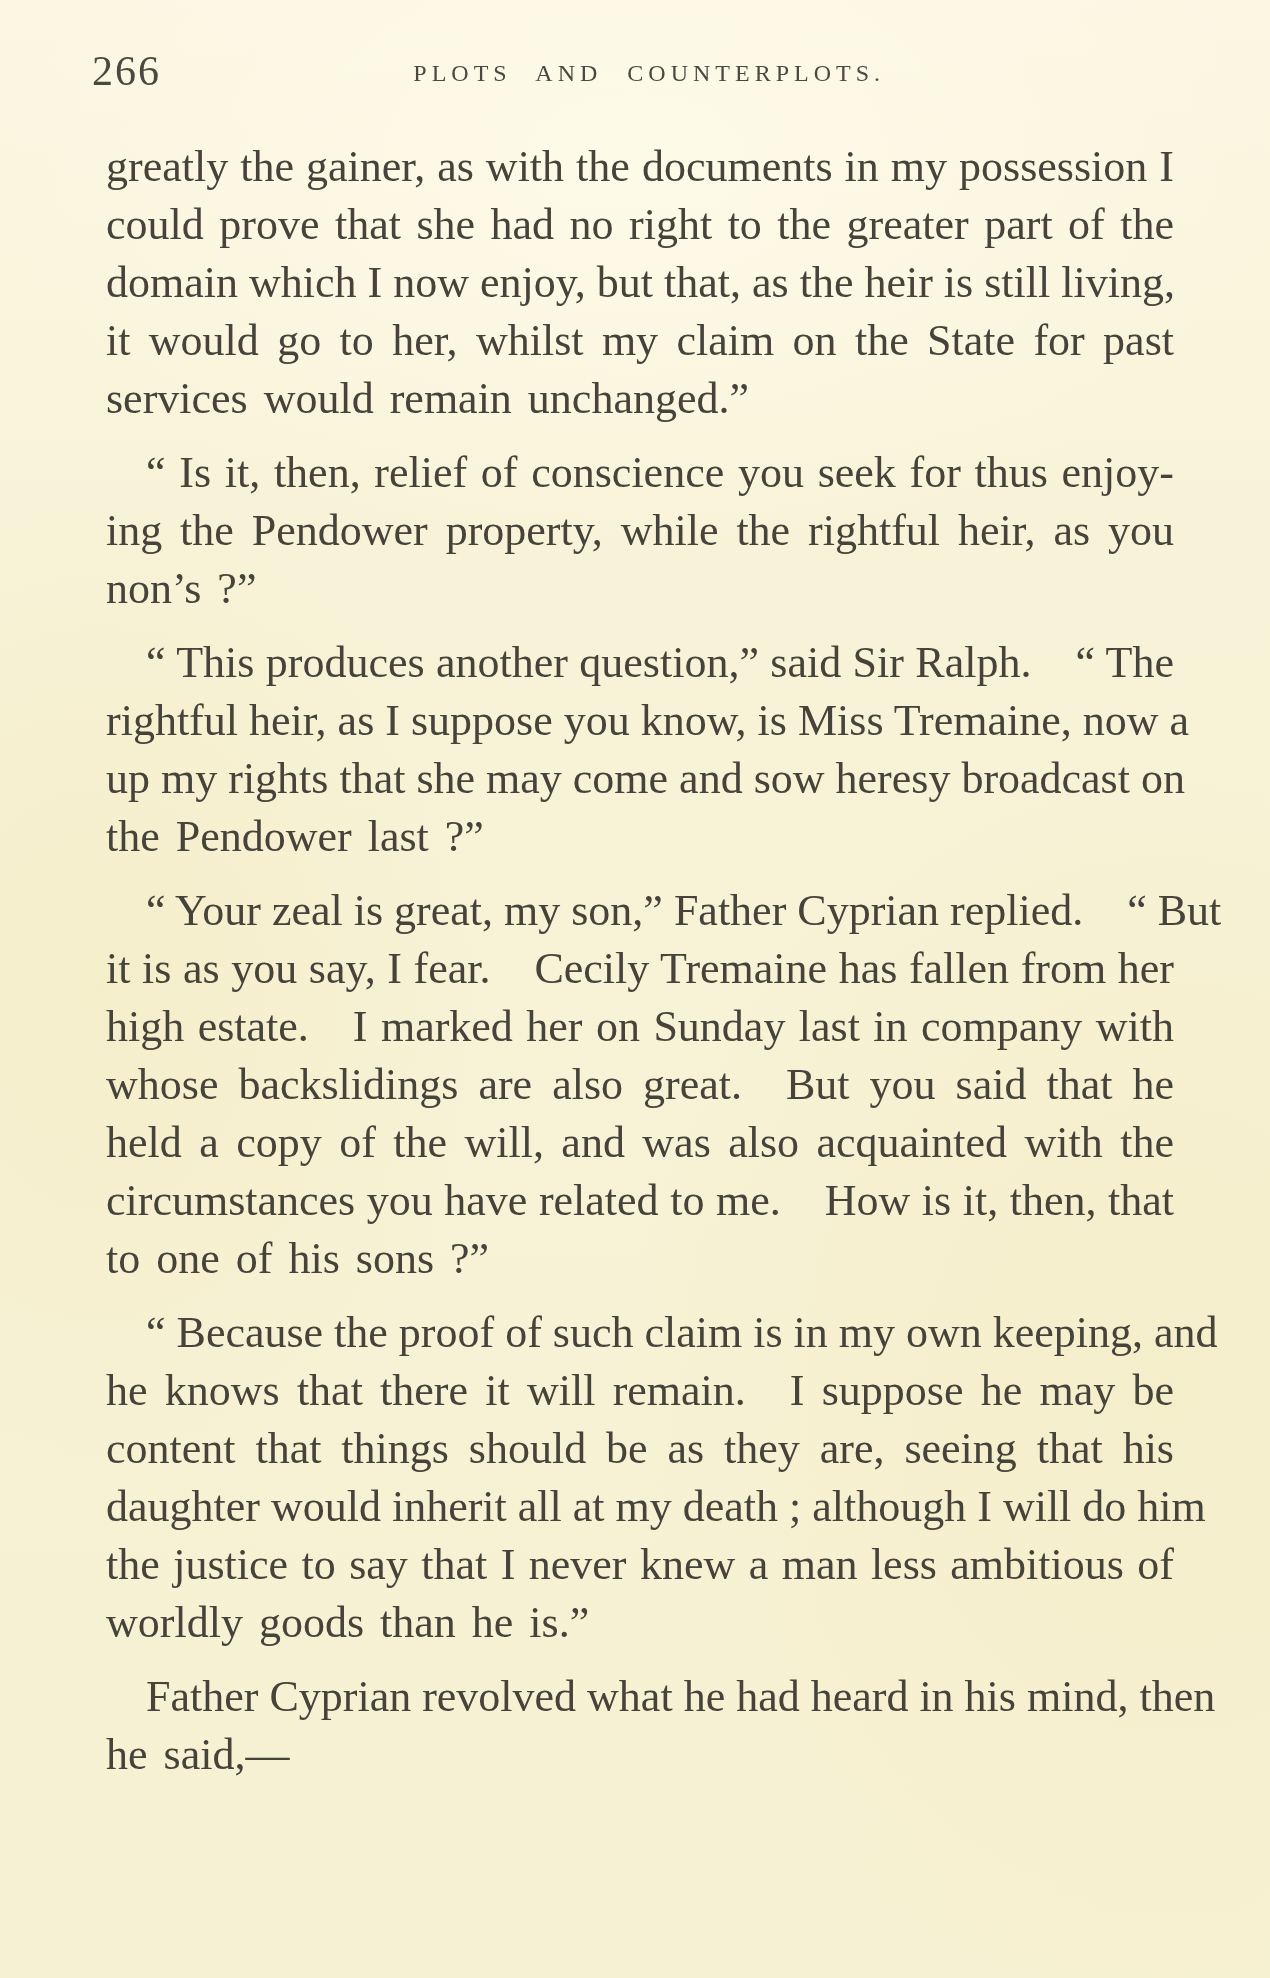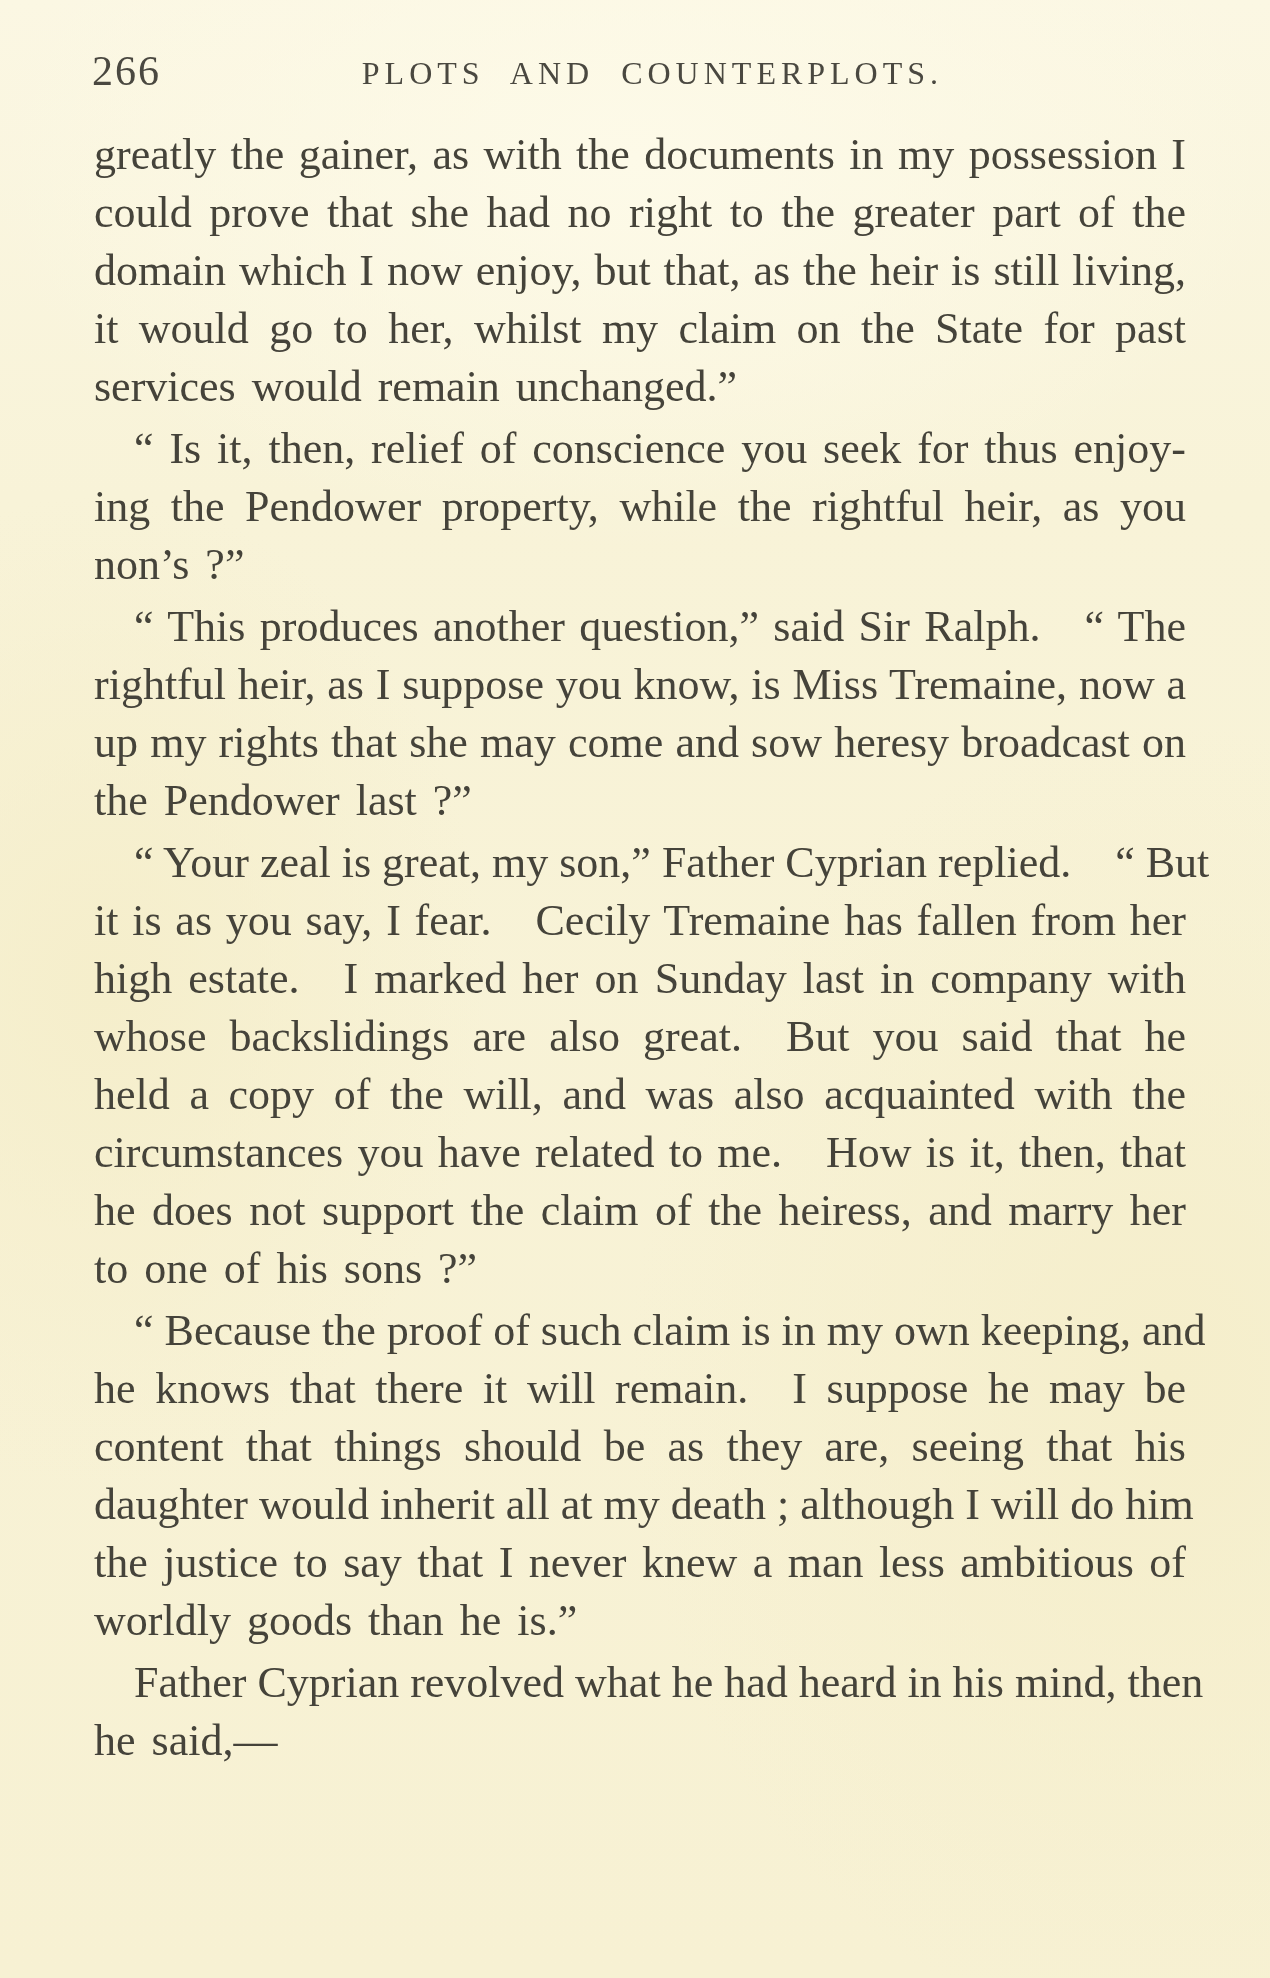--- a/index.html
+++ b/index.html
@@ -50,7 +50,7 @@
     left: 50%;
     top: 3px;
     transform: translateX(-47%);
-    font-size: 32px;
+    font-size: 24px;
     line-height: 44px;
     letter-spacing: 5px;
     word-spacing: 14px;

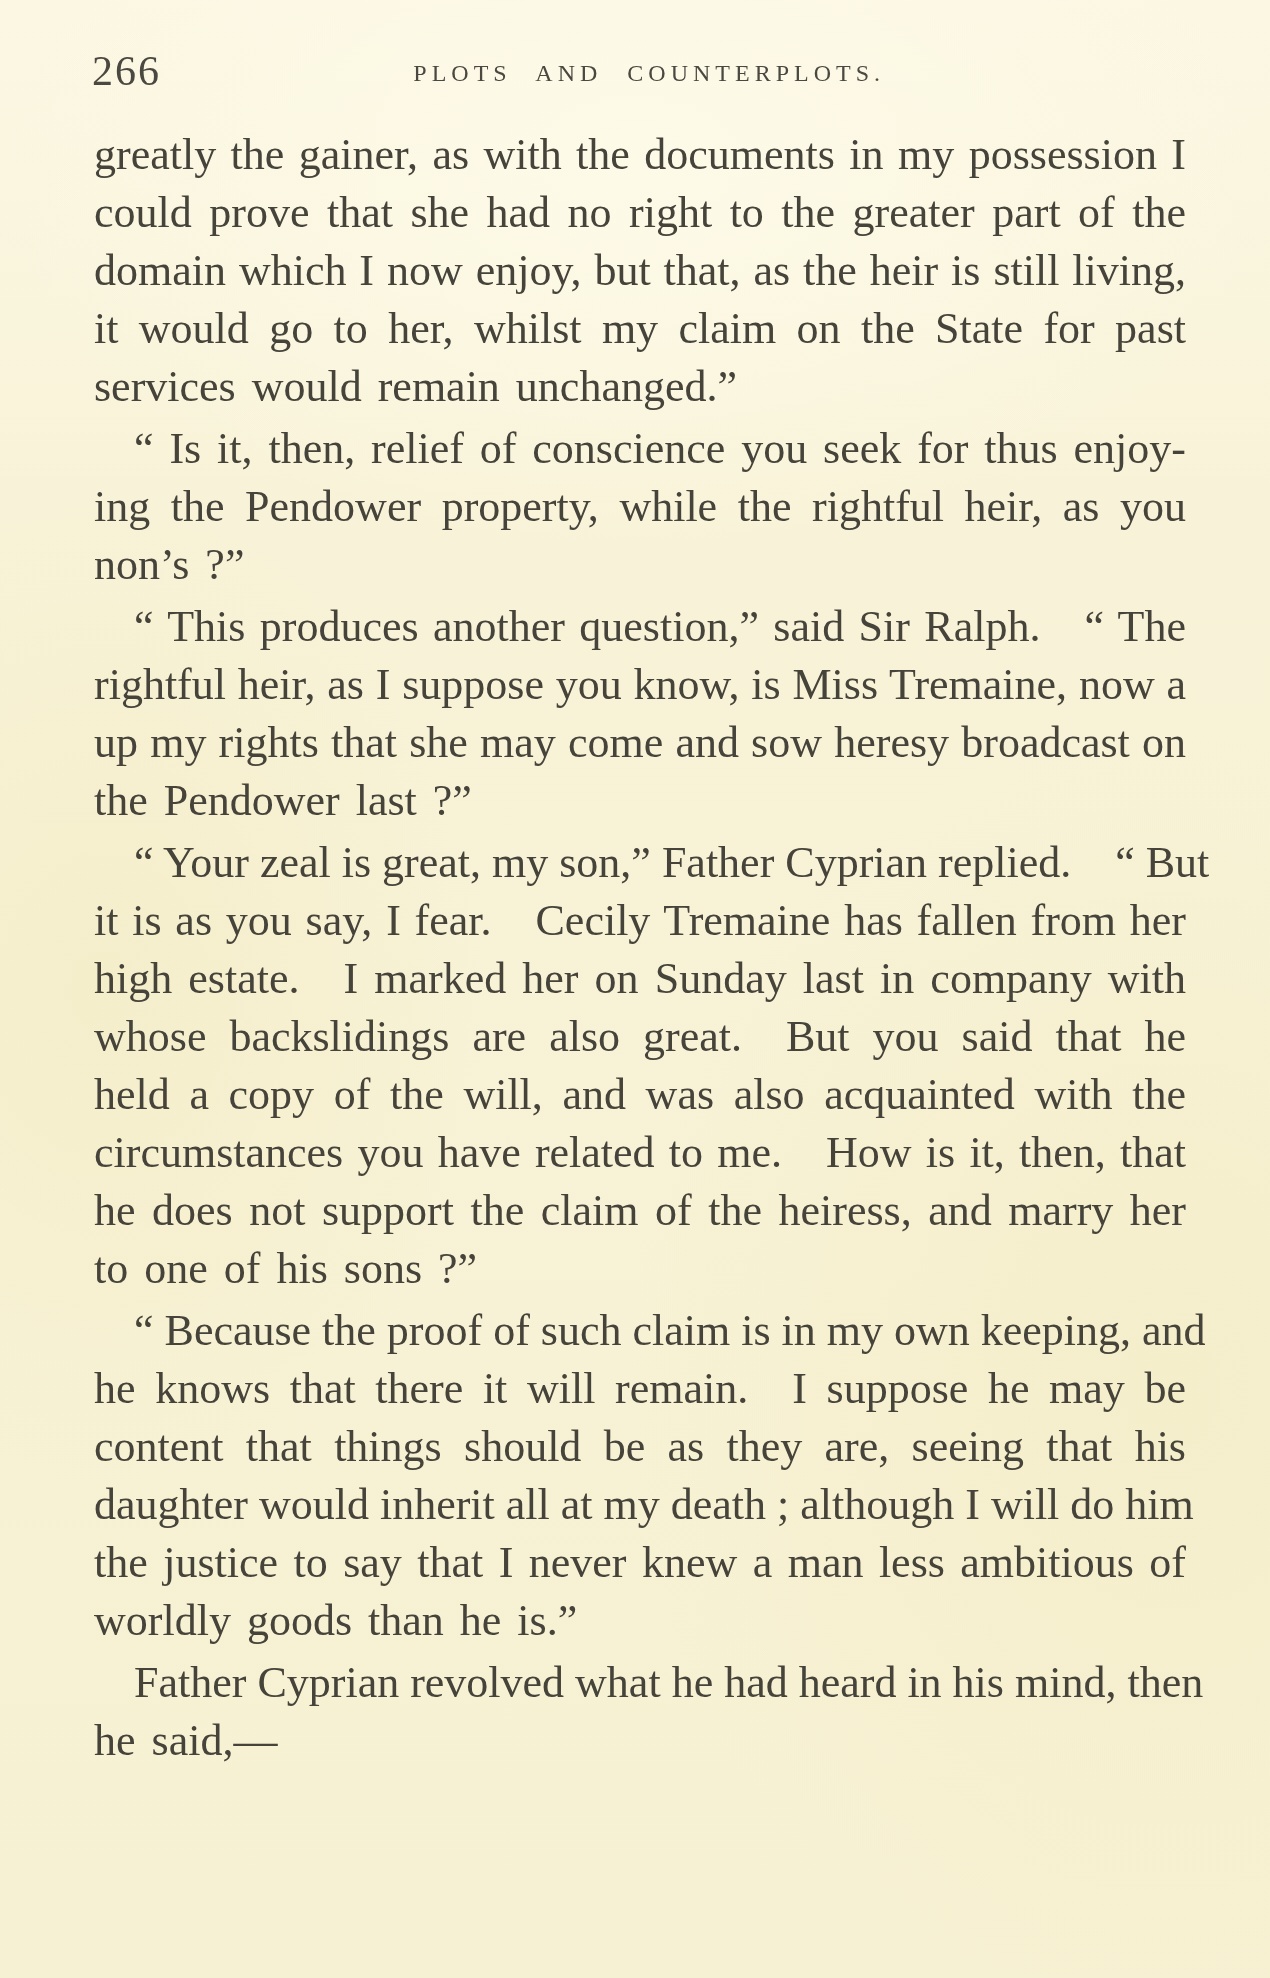--- a/index.html
+++ b/index.html
@@ -66,7 +66,7 @@
     line-height: 58px;
     color: var(--ink);
   }
-  .para { margin: 4px; }
+  .para { margin: 16px; }
   .line {
     text-align: justify;
     text-align-last: justify;

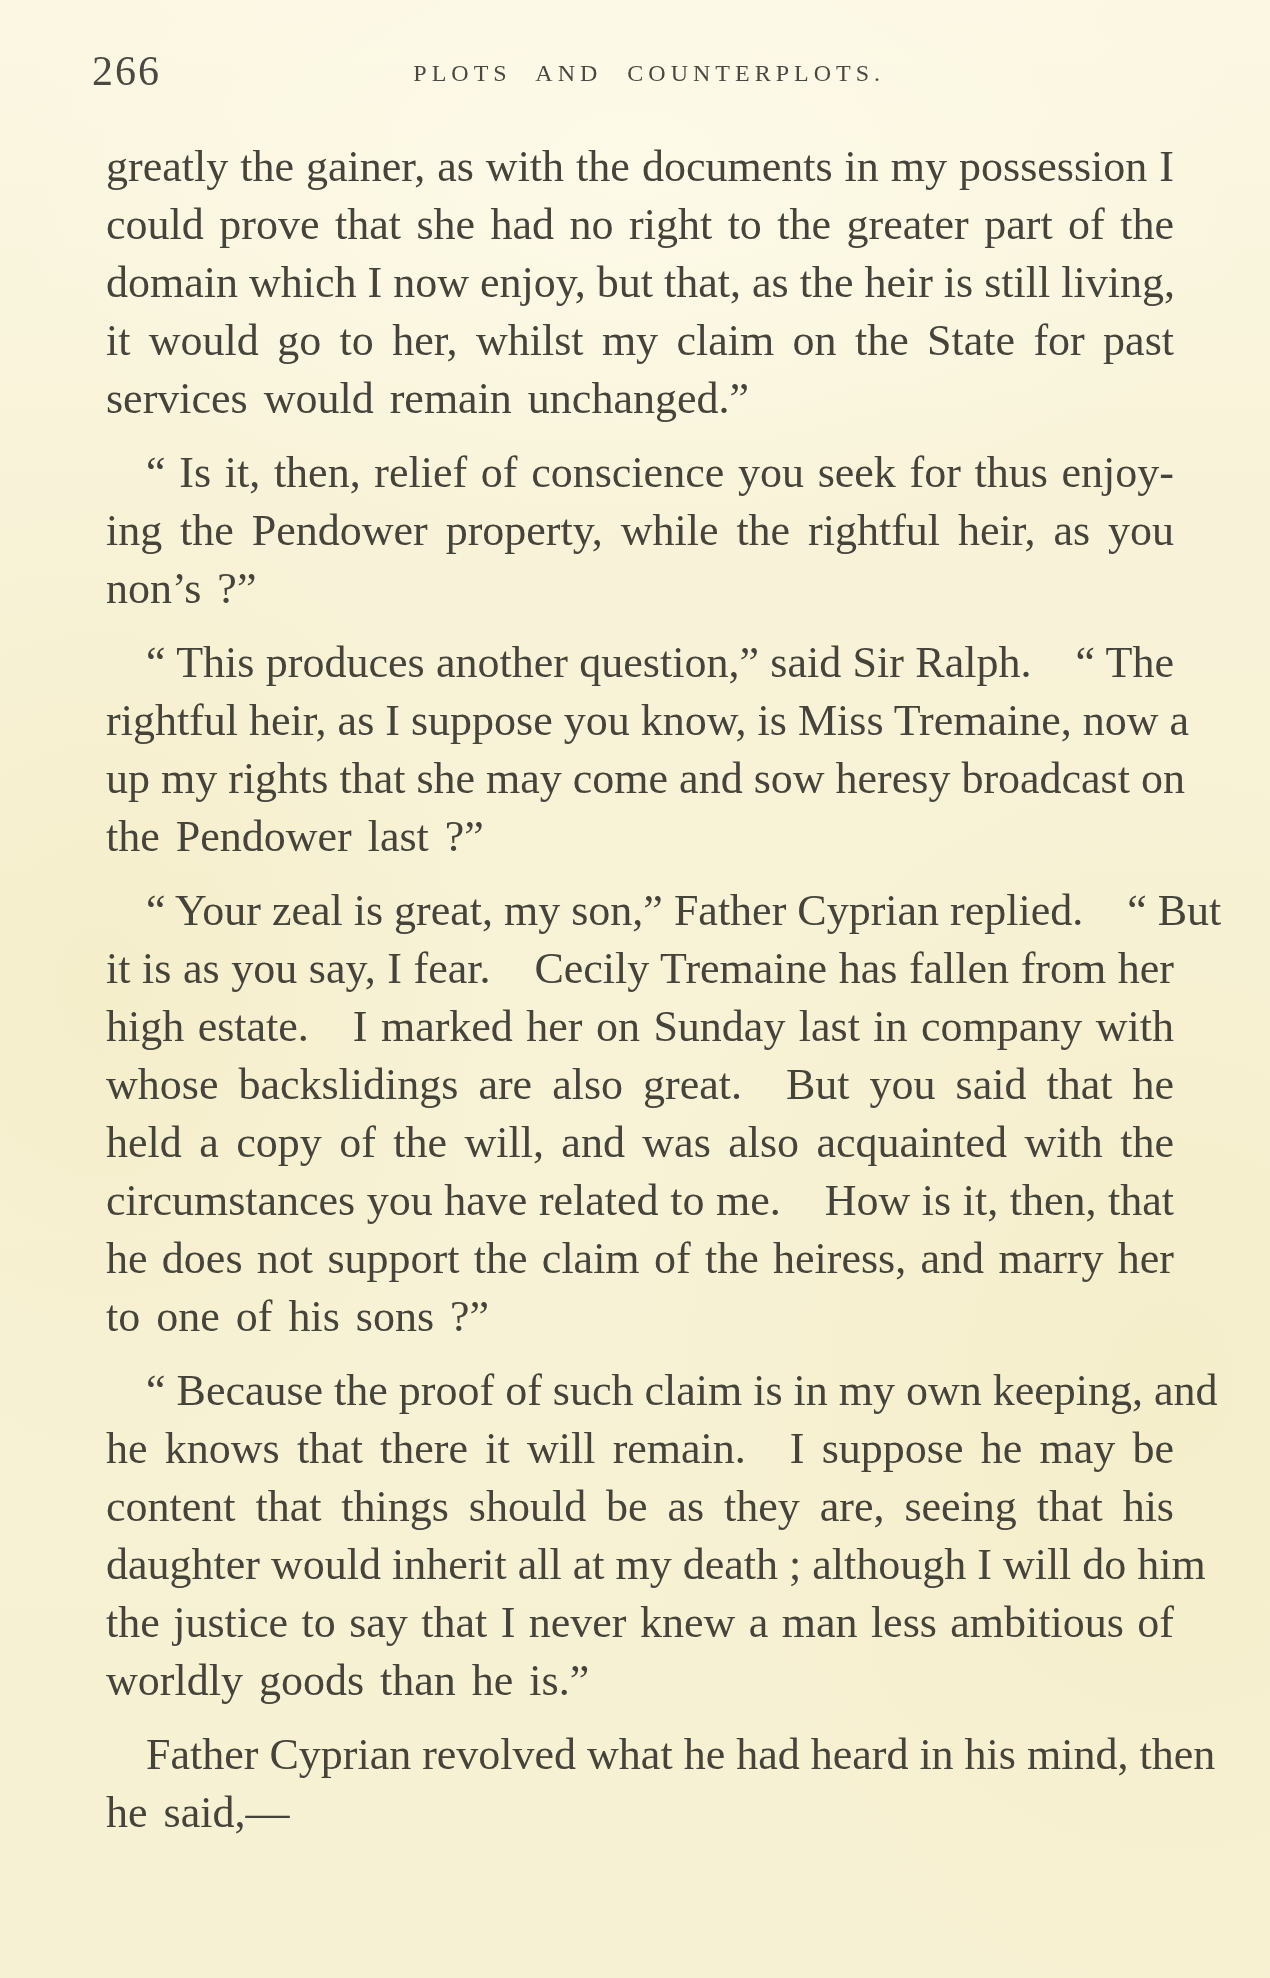--- a/index.html
+++ b/index.html
@@ -113,7 +113,6 @@
         <div class="line">whose backslidings are also great. But you said that he</div>
         <div class="line">held a copy of the will, and was also acquainted with the</div>
         <div class="line">circumstances you have related to me. How is it, then, that</div>
-        <div class="line">he does not support the claim of the heiress, and marry her</div>
         <div class="line last">to one of his sons ?”</div>
       </div>
       <div class="para indent">

